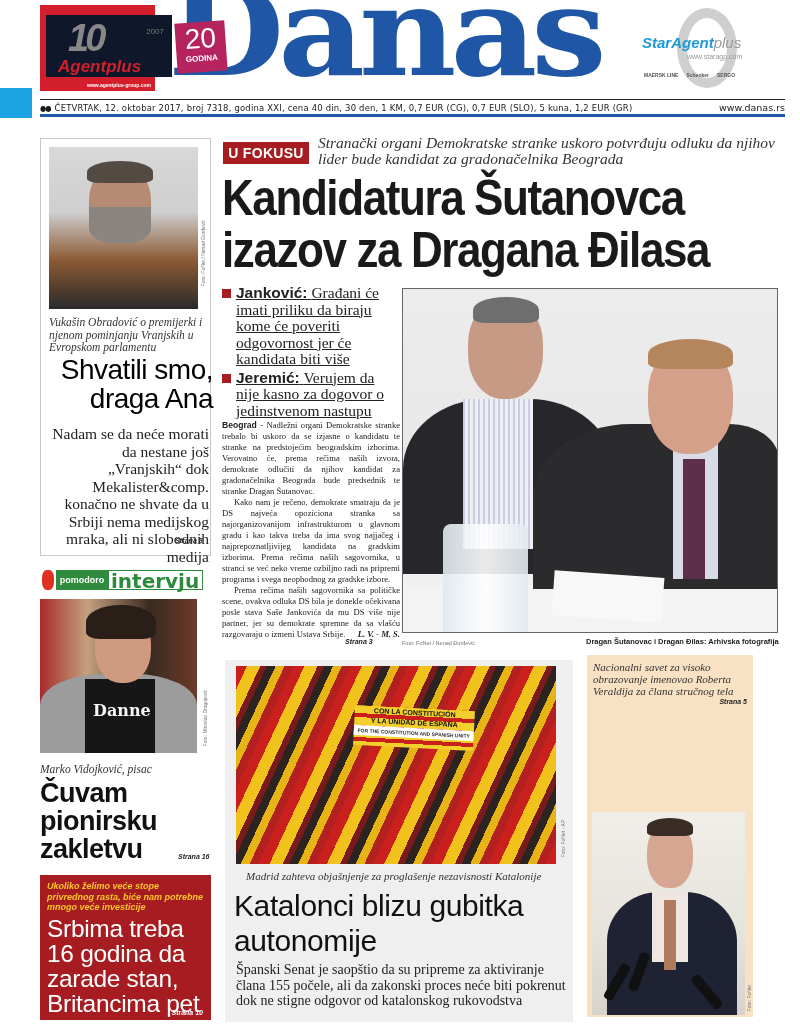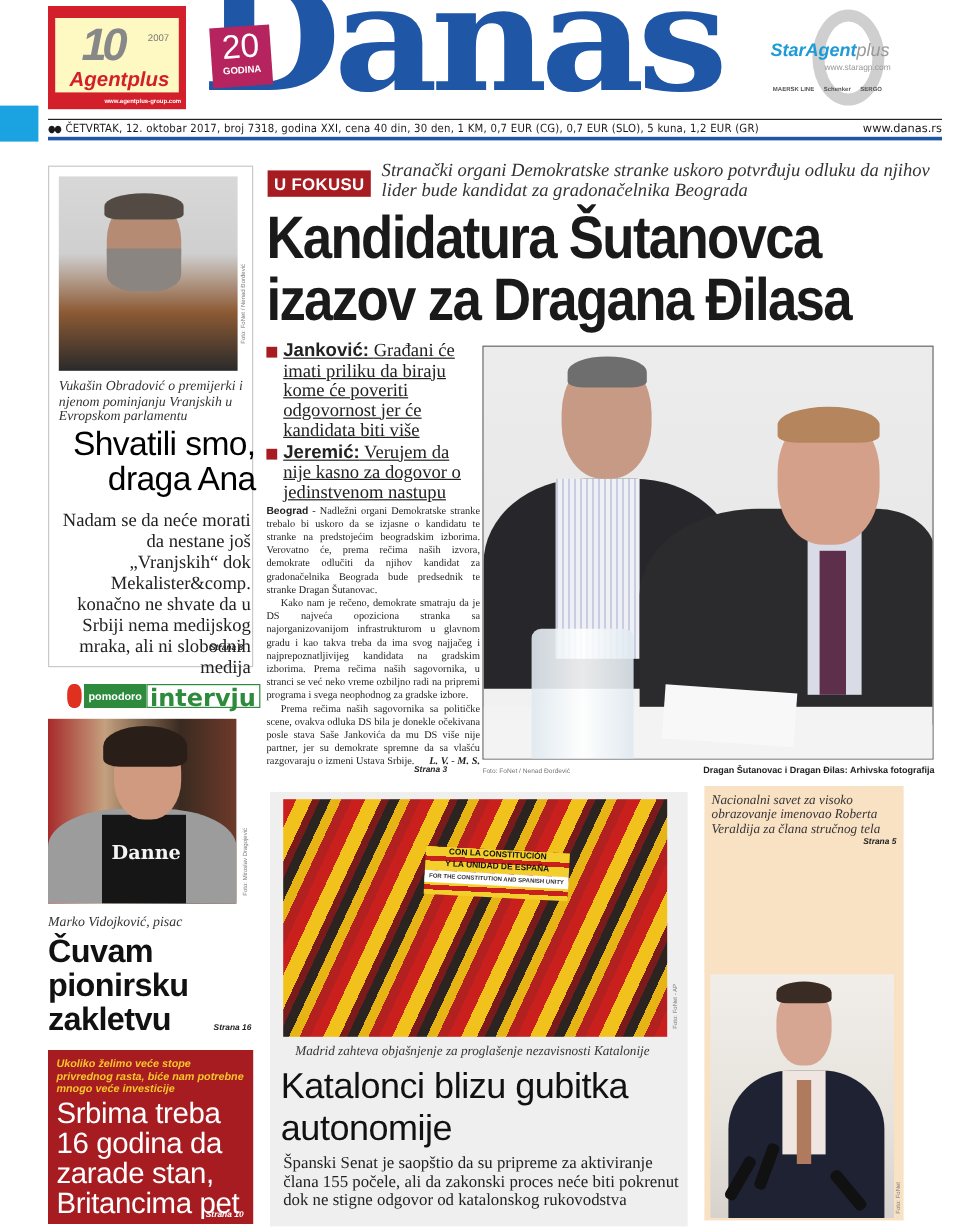--- a/index.html
+++ b/index.html
@@ -8,7 +8,7 @@
 
   
   .agent-logo { left: 40px; top: 5px; width: 115px; height: 86px; background: #d31f2b; }
-  .agent-logo .inner { position: absolute; left: 6px; top: 10px; width: 103px; height: 62px; background: #fef9c3; }
+  .agent-logo .inner { position: absolute; left: 6px; top: 10px; width: 126px; height: 62px; background: #0f172a; }
   .agent-logo .ten { position: absolute; left: 22px; top: 2px; font: italic bold 38px "Liberation Sans", sans-serif; color: #888; letter-spacing: -4px; }
   .agent-logo .year { position: absolute; right: 8px; top: 12px; font: 8px "Liberation Sans", sans-serif; color: #777; }
   .agent-logo .name { position: absolute; left: 12px; top: 42px; font: italic bold 17px "Liberation Sans", sans-serif; color: #d31f2b; text-align: right; }

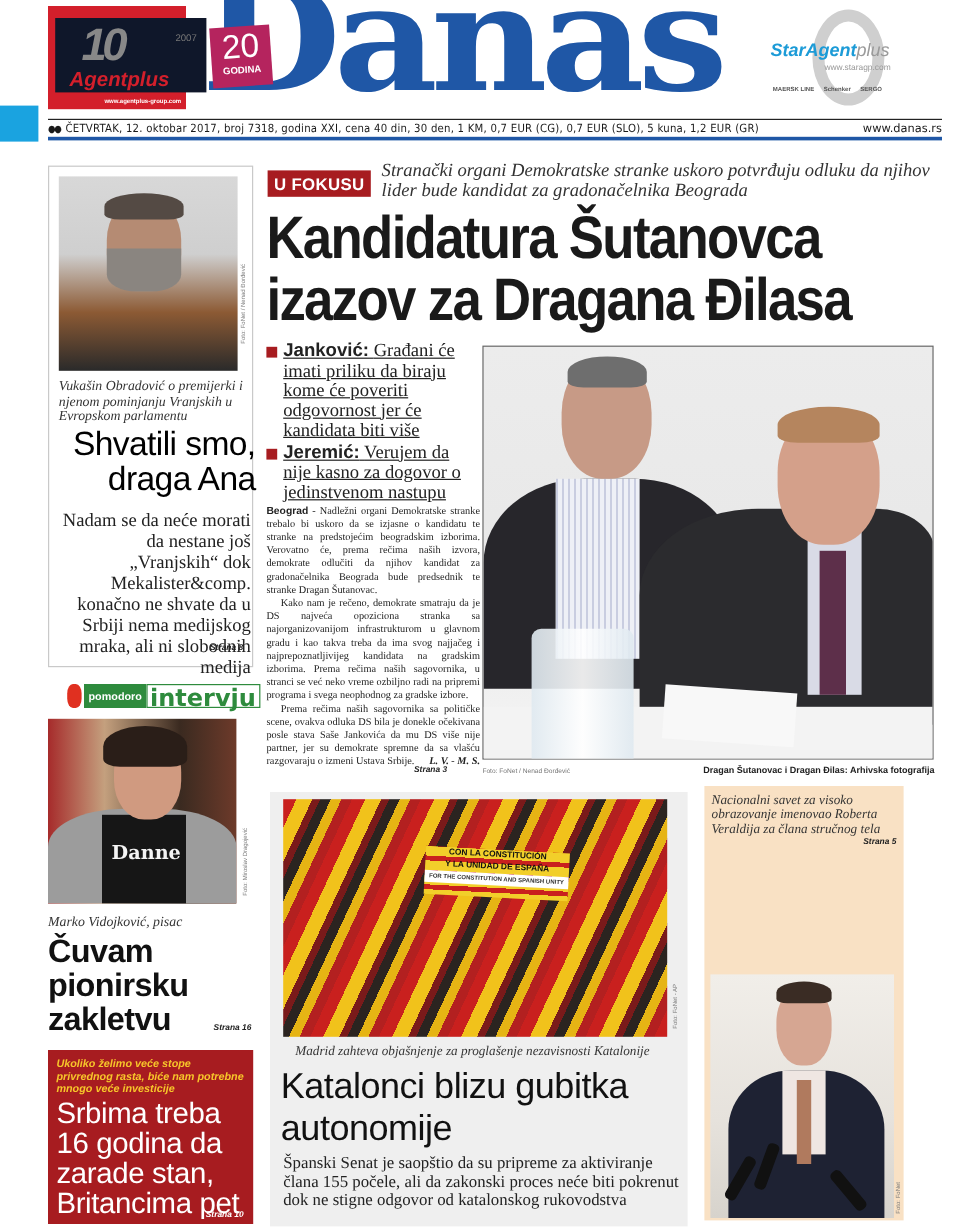--- a/index.html
+++ b/index.html
@@ -45,7 +45,7 @@
   .strana { font: italic bold 7px "Liberation Sans", sans-serif; color: #222; }
   .lead-serif { font: 15.5px "Liberation Serif", serif; line-height: 17.5px; color: #222; text-align: right; }
 
-  .pomodoro { left: 46px; top: 570px; width: 171px; height: 20px; display: flex; padding-left: 10px; }
+  .pomodoro { left: 32px; top: 570px; width: 171px; height: 20px; display: flex; padding-left: 10px; }
   .pomodoro .tom { width: 12px; height: 20px; background: #e03020; border-radius: 40%; margin-right: 2px; }
   .pomodoro .brand { width: 52px; background: #2e8b3d; color: #fff; font: bold 9px "Liberation Sans", sans-serif; display: flex; align-items: center; justify-content: center; }
   .pomodoro .word { flex: 1; color: #2e8b3d; font: bold 20px "DejaVu Sans", sans-serif; line-height: 20px; padding-left: 2px; border: 1px solid #2e8b3d; background: #fff; }

